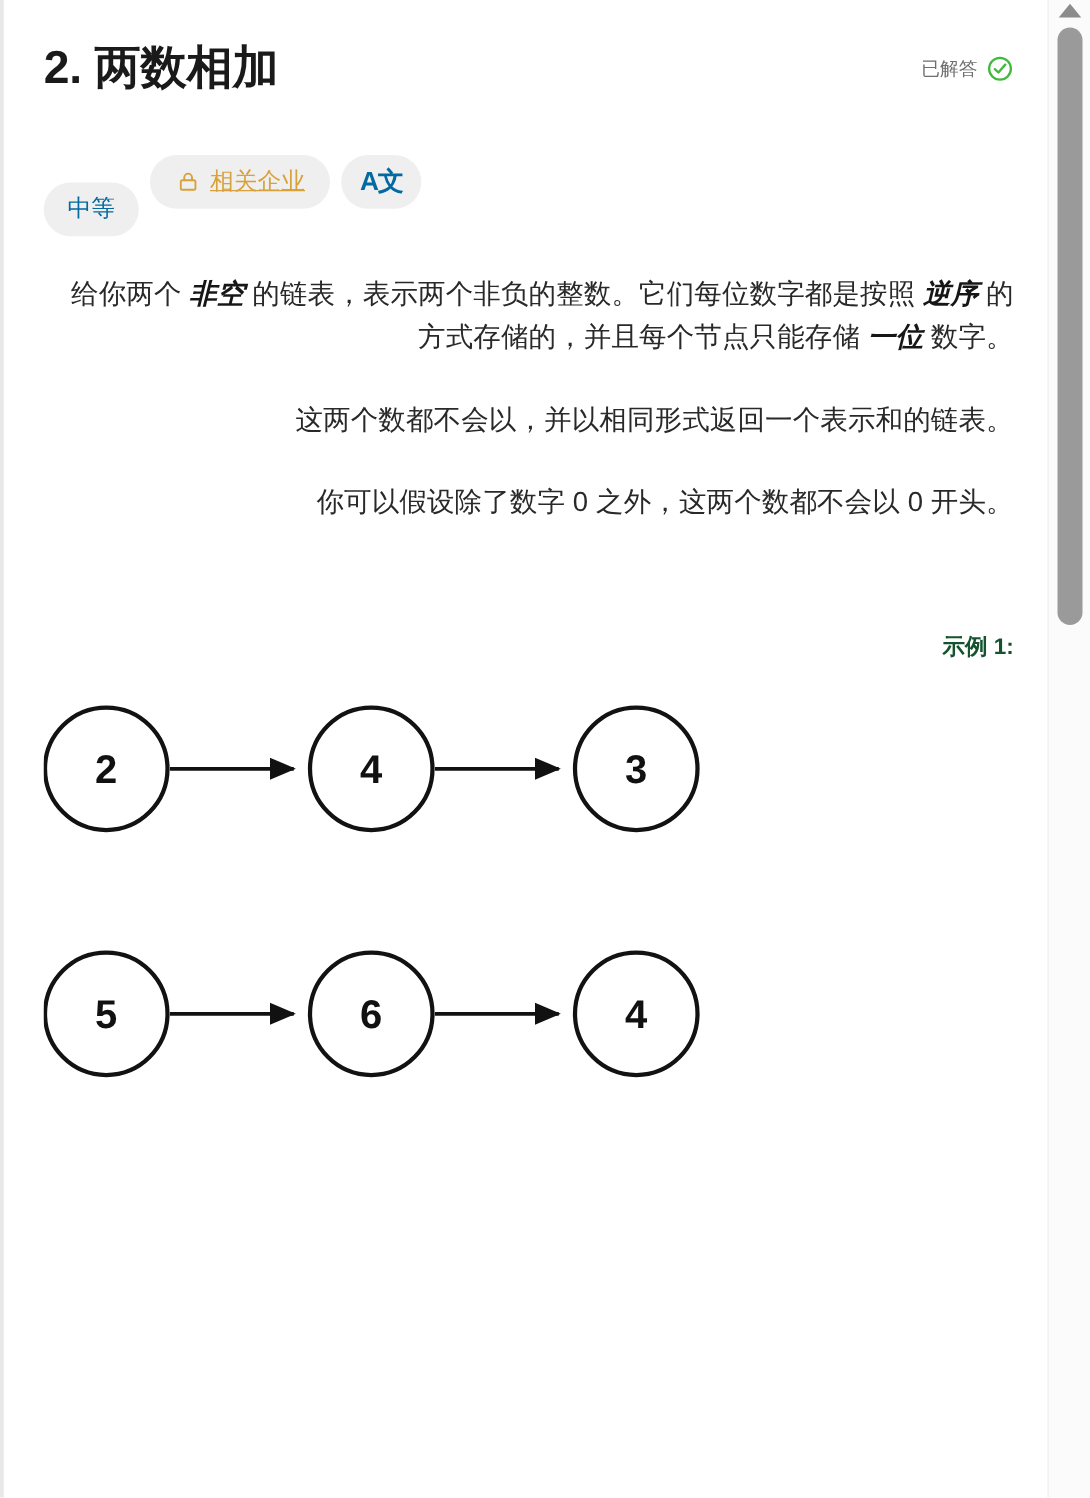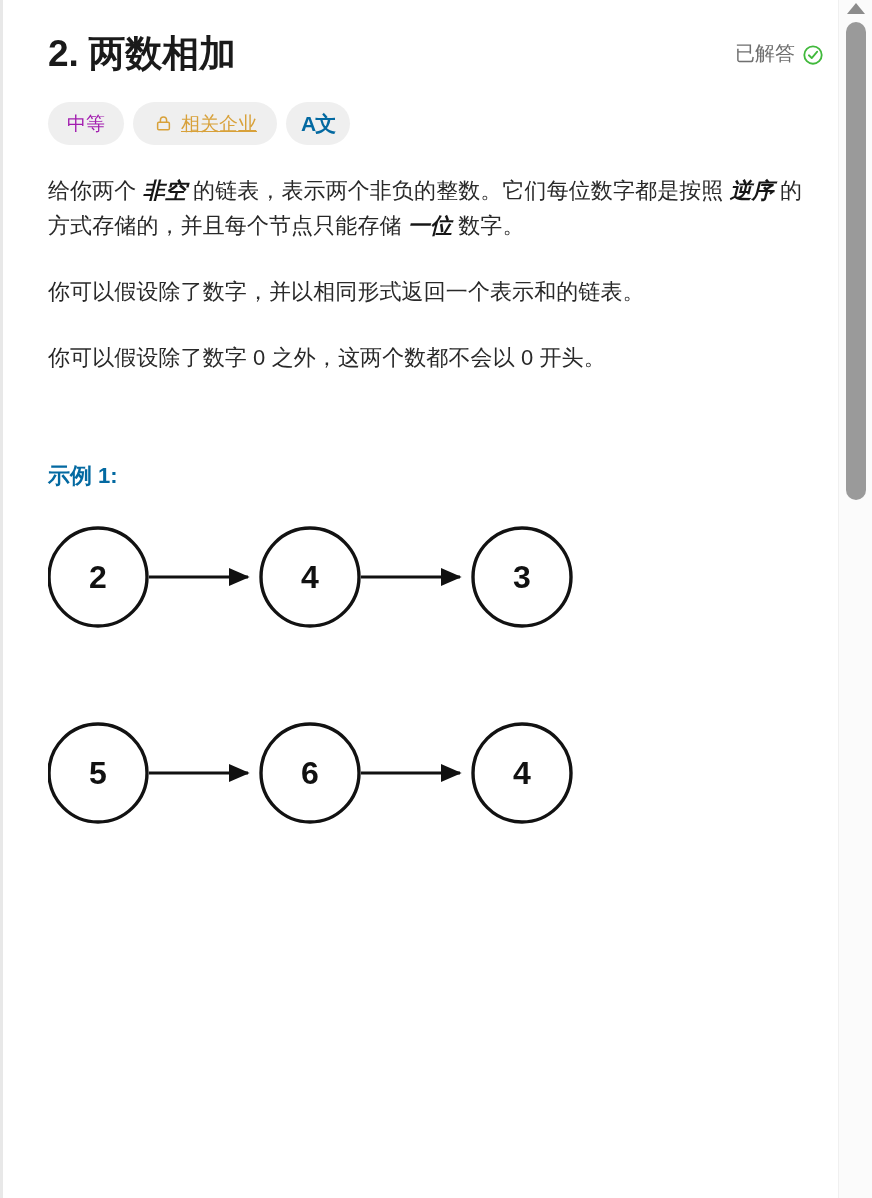--- a/index.html
+++ b/index.html
@@ -29,12 +29,13 @@
   
   #content {
     position: absolute;
-    left: 13px;
+    left: 0;
     top: 0;
     width: 838px;
     height: 872px;
     padding: 24px 30px 0 32px;
     overflow: hidden;
+    text-align: right;
   }
 
   

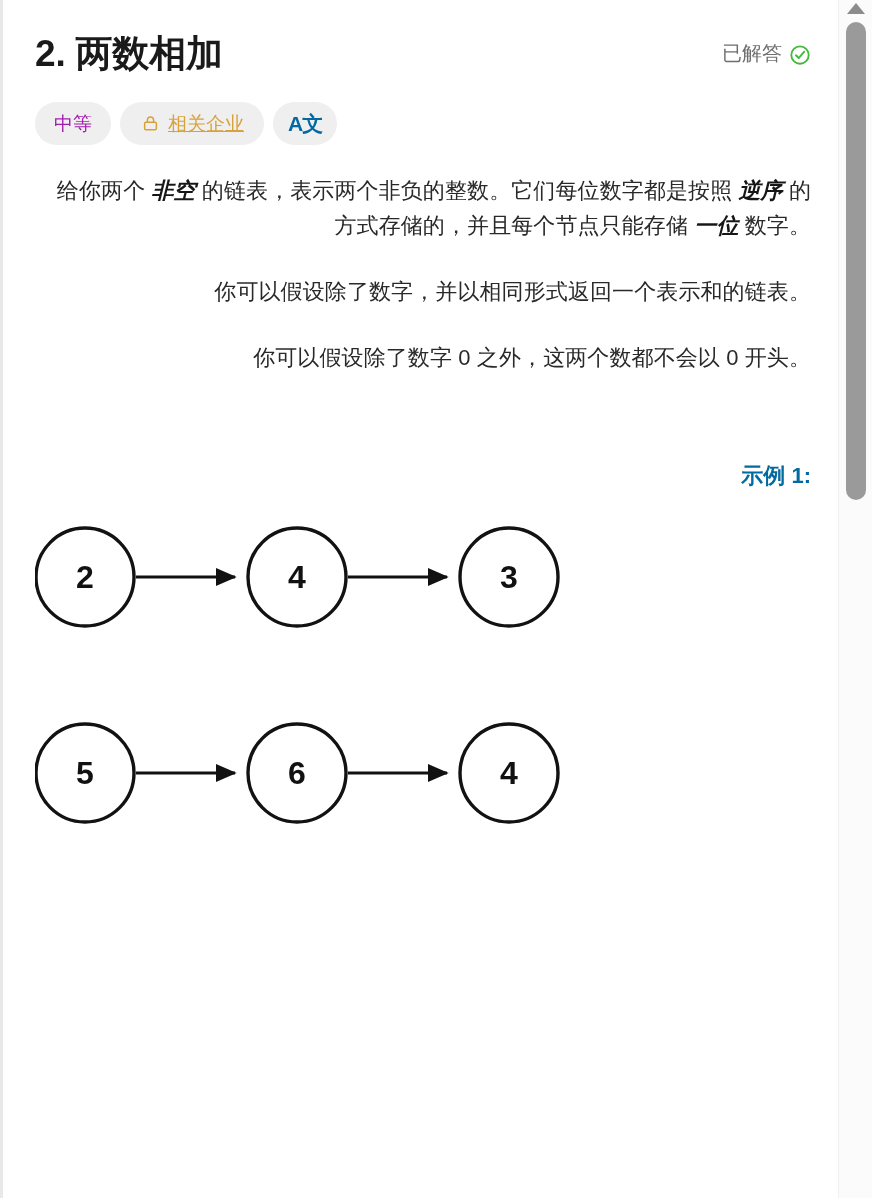--- a/index.html
+++ b/index.html
@@ -63,10 +63,9 @@
     white-space: nowrap;
   }
   .solved-text {
-    font-size: 20px;
+    font-size: 15px;
     color: #6f6f6f;
     line-height: 1;
-    font-family: Liberation Mono, monospace;
   }
   .check-circle-icon {
     width: 22px;

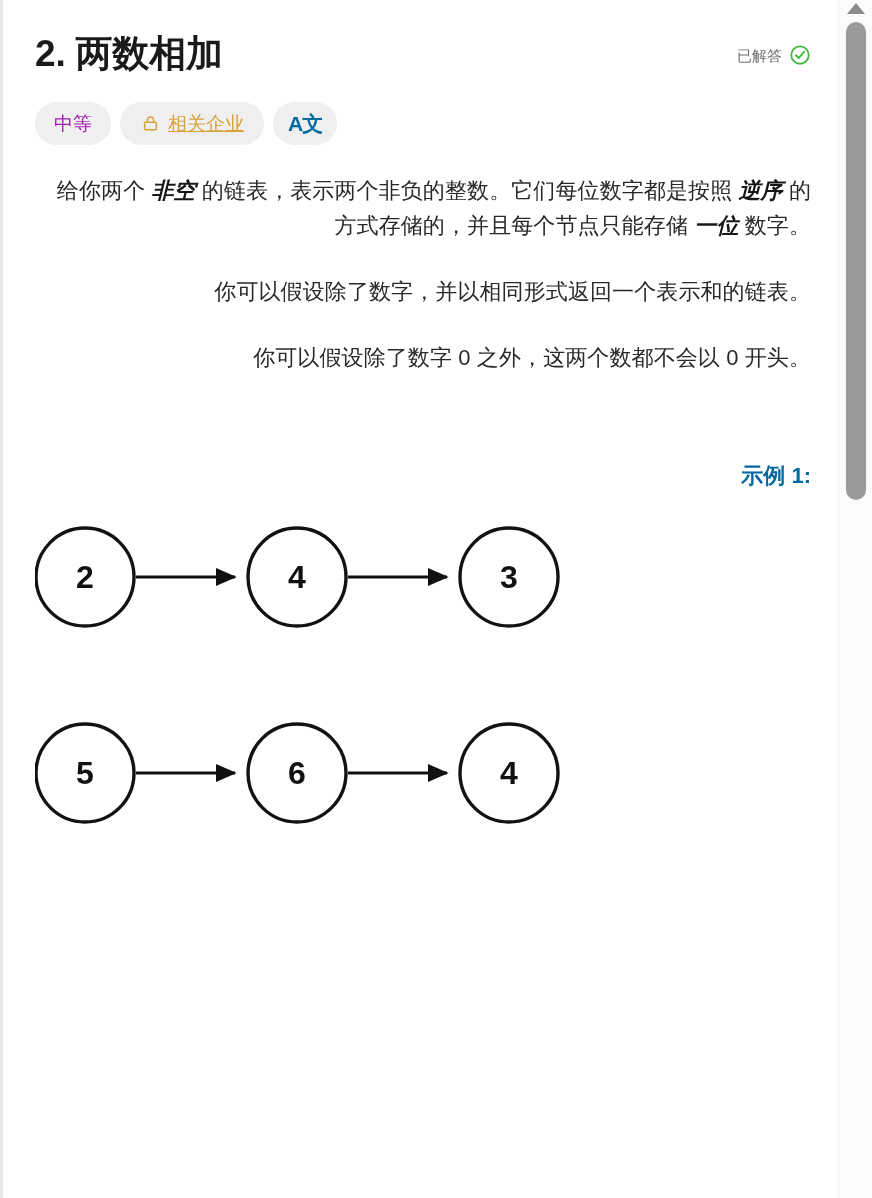--- a/index.html
+++ b/index.html
@@ -96,7 +96,7 @@
     user-select: none;
     white-space: nowrap;
   }
-  .pill.difficulty { color: #a21caf; padding: 0 19px; }
+  .pill.difficulty { color: #0369a1; padding: 0 19px; margin-top: 44px; }
   .pill.premium { color: #d8a13a; text-decoration: underline; }
   .pill.icon-only { padding: 0 15px; }
   .pill-icon {

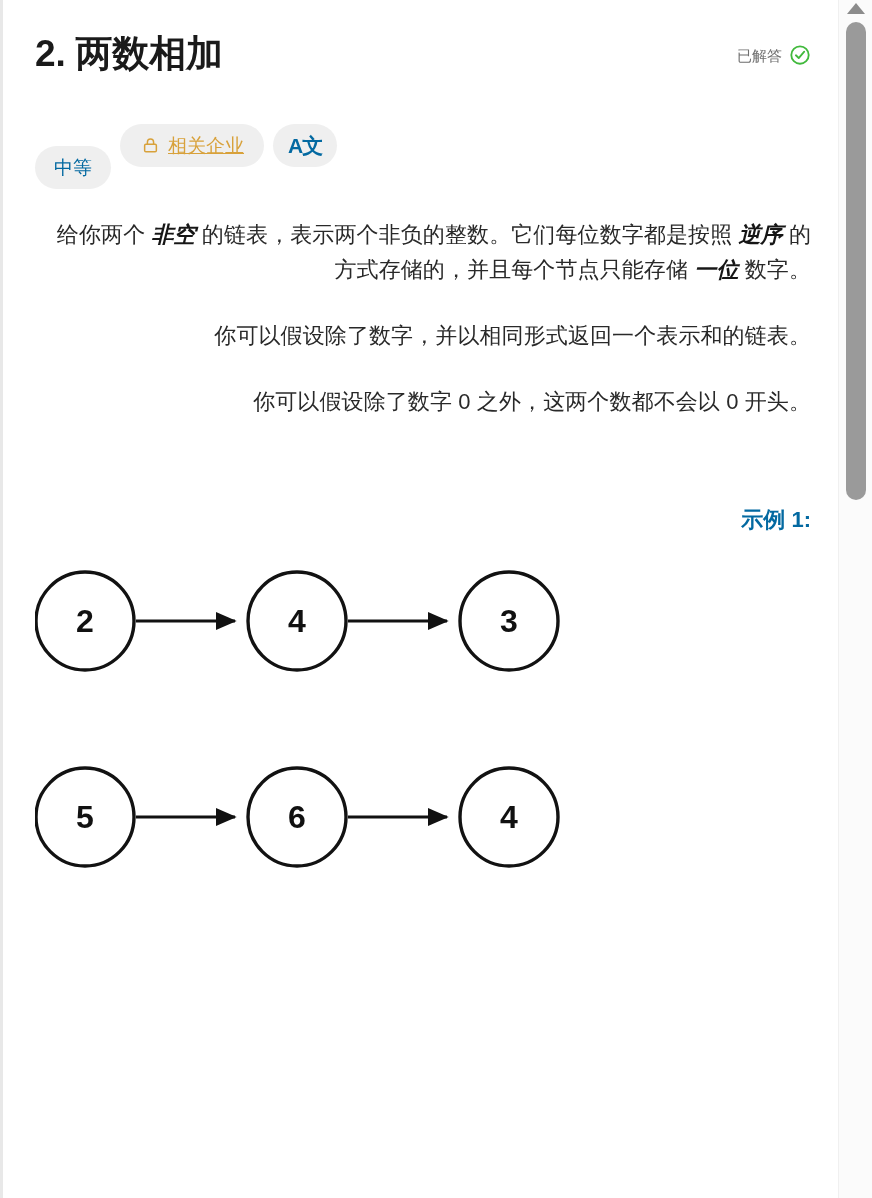--- a/index.html
+++ b/index.html
@@ -235,7 +235,7 @@
       <p>
         给你两个 <b>非空</b> 的链表，表示两个非负的整数。它们每位数字都是按照 <b>逆序</b> 的方式存储的，并且每个节点只能存储 <b>一位</b> 数字。
       </p>
-      <p>你可以假设除了数字，并以相同形式返回一个表示和的链表。</p>
+      <p>这两个数都不会以，并以相同形式返回一个表示和的链表。</p>
       <p>你可以假设除了数字 0 之外，这两个数都不会以 0 开头。</p>
     </div>
 

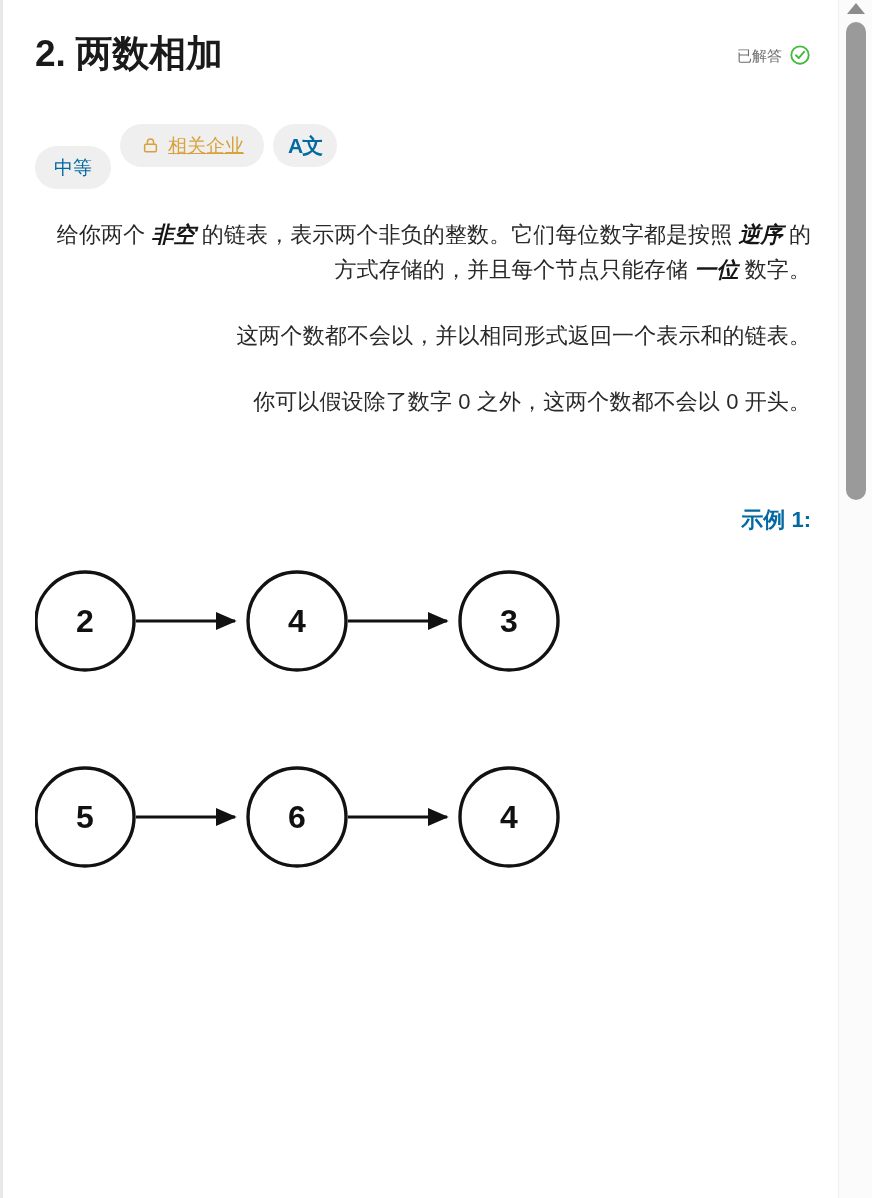--- a/index.html
+++ b/index.html
@@ -133,9 +133,9 @@
   
   .example-heading {
     margin-top: 86px;
-    font-size: 22px;
+    font-size: 18px;
     font-weight: 700;
-    color: #0369a1;
+    color: #14532d;
     line-height: 1.4;
   }
 

